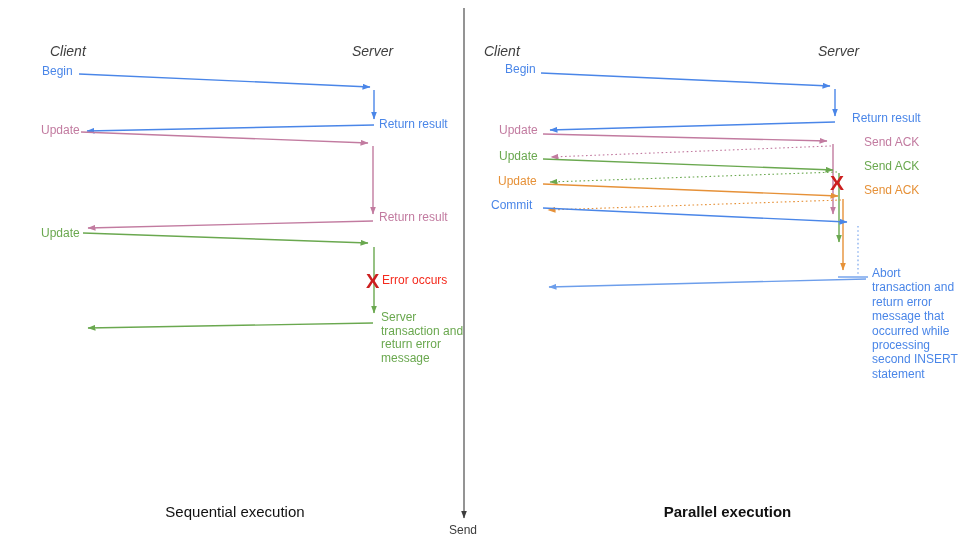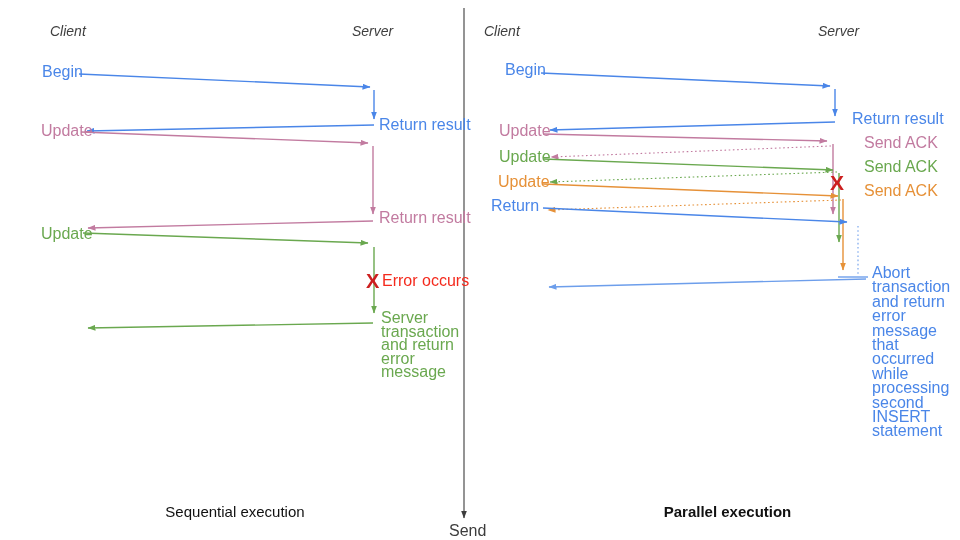--- a/index.html
+++ b/index.html
@@ -9,7 +9,7 @@
   }
   svg.wires{position:absolute;left:0;top:0;z-index:1;}
   .lbl{position:absolute;z-index:2;font-size:16px;line-height:13px;white-space:nowrap;}
-  .hdr{font-style:italic;font-size:14px;color:var(--header);}
+  .hdr{font-style:italic;font-size:14px;color:var(--header);margin-top:20px;}
   .cap{font-size:15px;color:var(--caption);text-align:center;white-space:nowrap;}
   .wrap{white-space:normal;}
   .c-blue{color:var(--blue);}

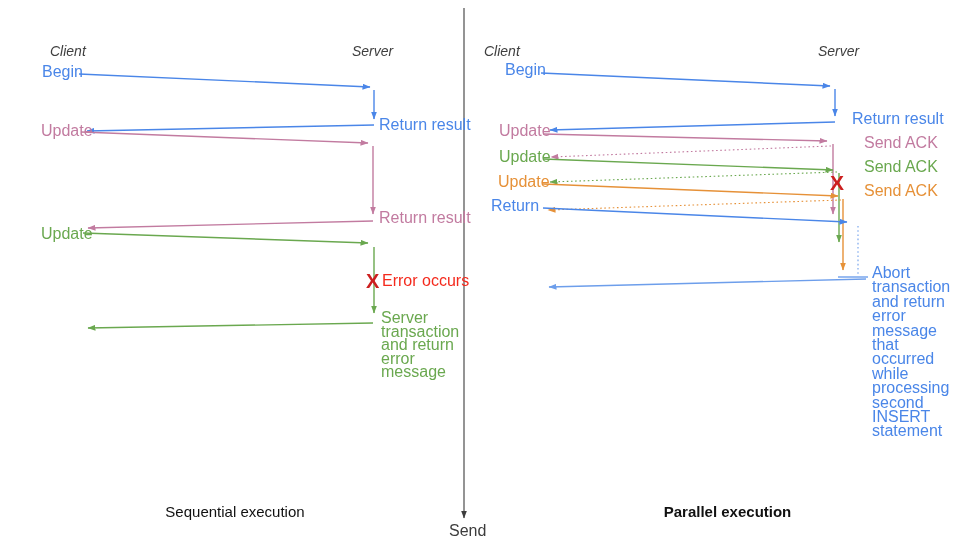--- a/index.html
+++ b/index.html
@@ -8,7 +8,7 @@
     font-family:"Liberation Sans","DejaVu Sans",sans-serif;overflow:hidden;
   }
   svg.wires{position:absolute;left:0;top:0;z-index:1;}
-  .lbl{position:absolute;z-index:2;font-size:16px;line-height:13px;white-space:nowrap;}
+  .lbl{position:absolute;z-index:2;font-size:12px;line-height:13px;white-space:nowrap;}
   .hdr{font-style:italic;font-size:14px;color:var(--header);margin-top:20px;}
   .cap{font-size:15px;color:var(--caption);text-align:center;white-space:nowrap;}
   .wrap{white-space:normal;}

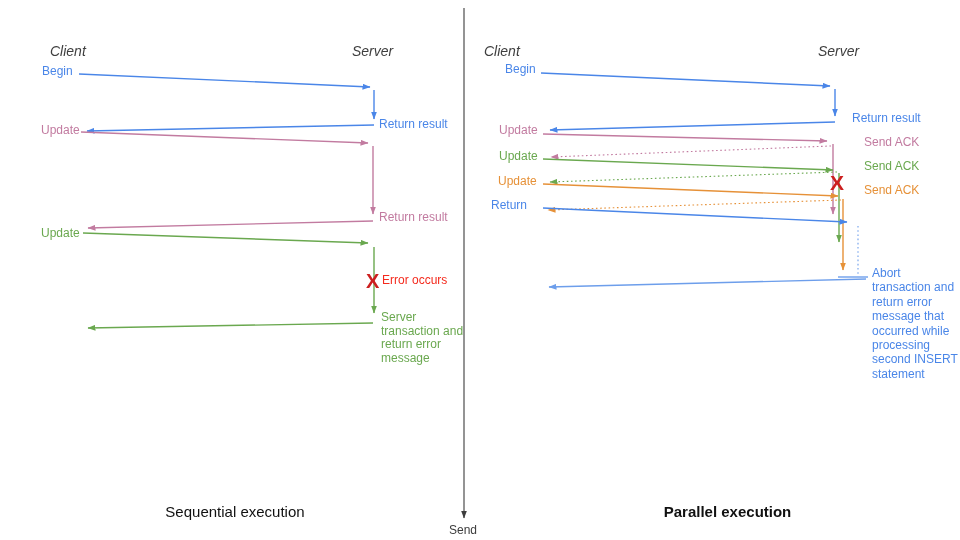--- a/index.html
+++ b/index.html
@@ -128,7 +128,7 @@
   <div class="lbl c-orange" style="left:498px;top:175px;">Update</div>
   <div class="lbl c-orange" style="left:864px;top:184px;">Send ACK</div>
 
-  <div class="lbl c-blue" style="left:491px;top:199px;">Return</div>
+  <div class="lbl c-blue" style="left:491px;top:199px;">Commit</div>
 
   <div class="lbl c-blue wrap" style="left:872px;top:266px;width:88px;line-height:14.4px;">Abort transaction and return error message that occurred while processing second INSERT statement</div>
 

